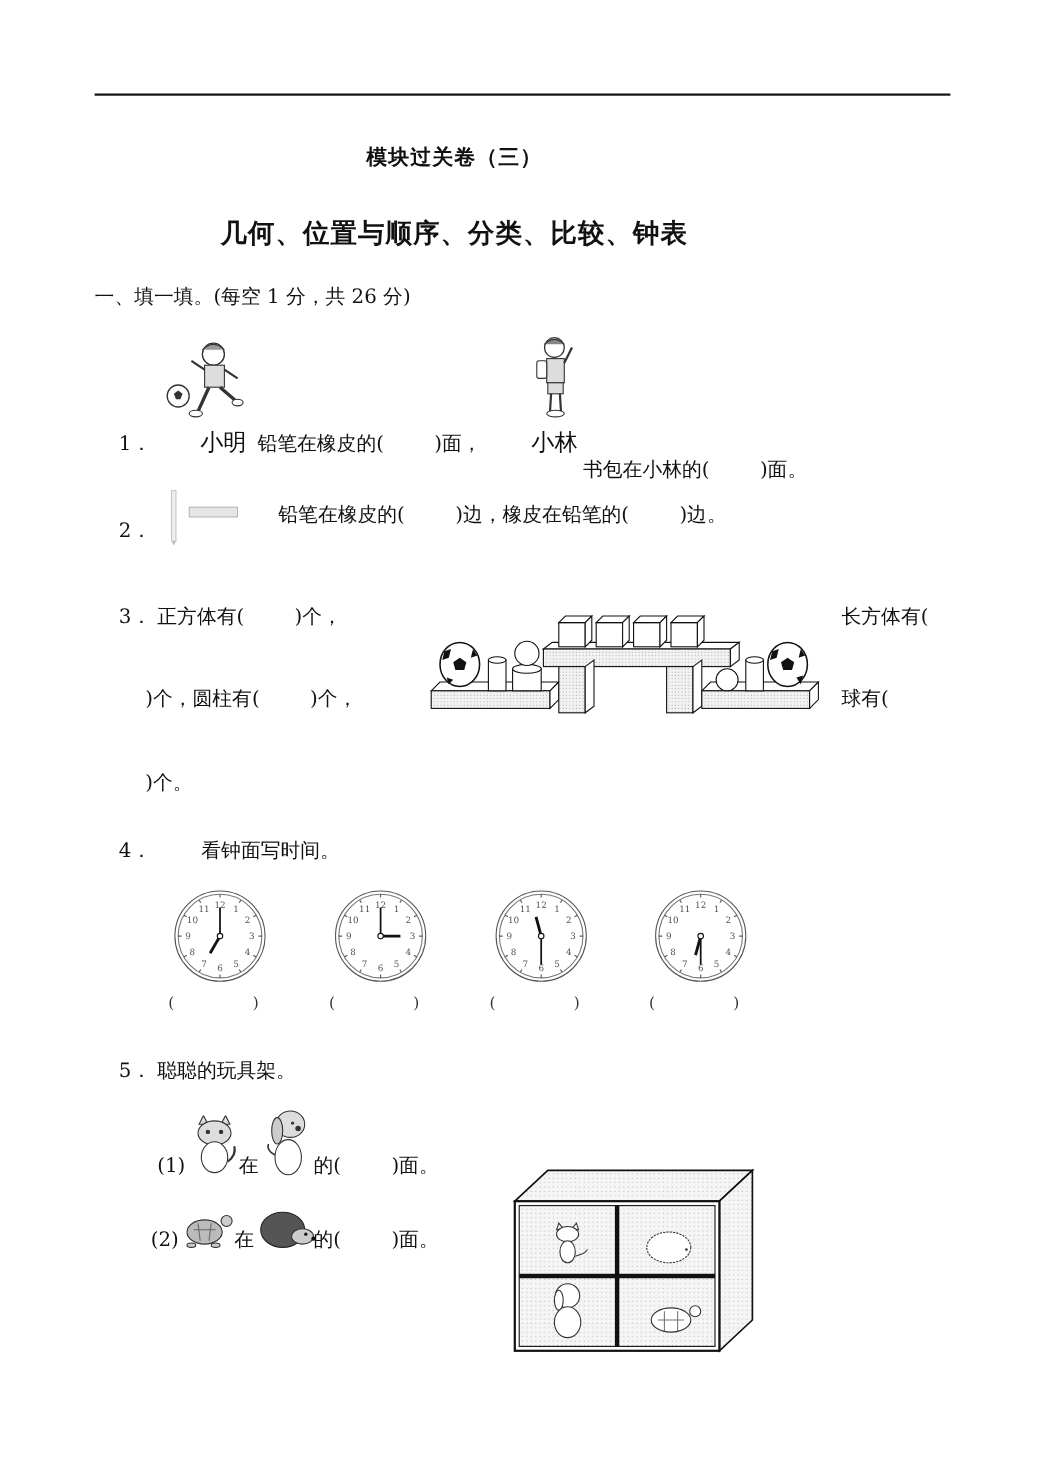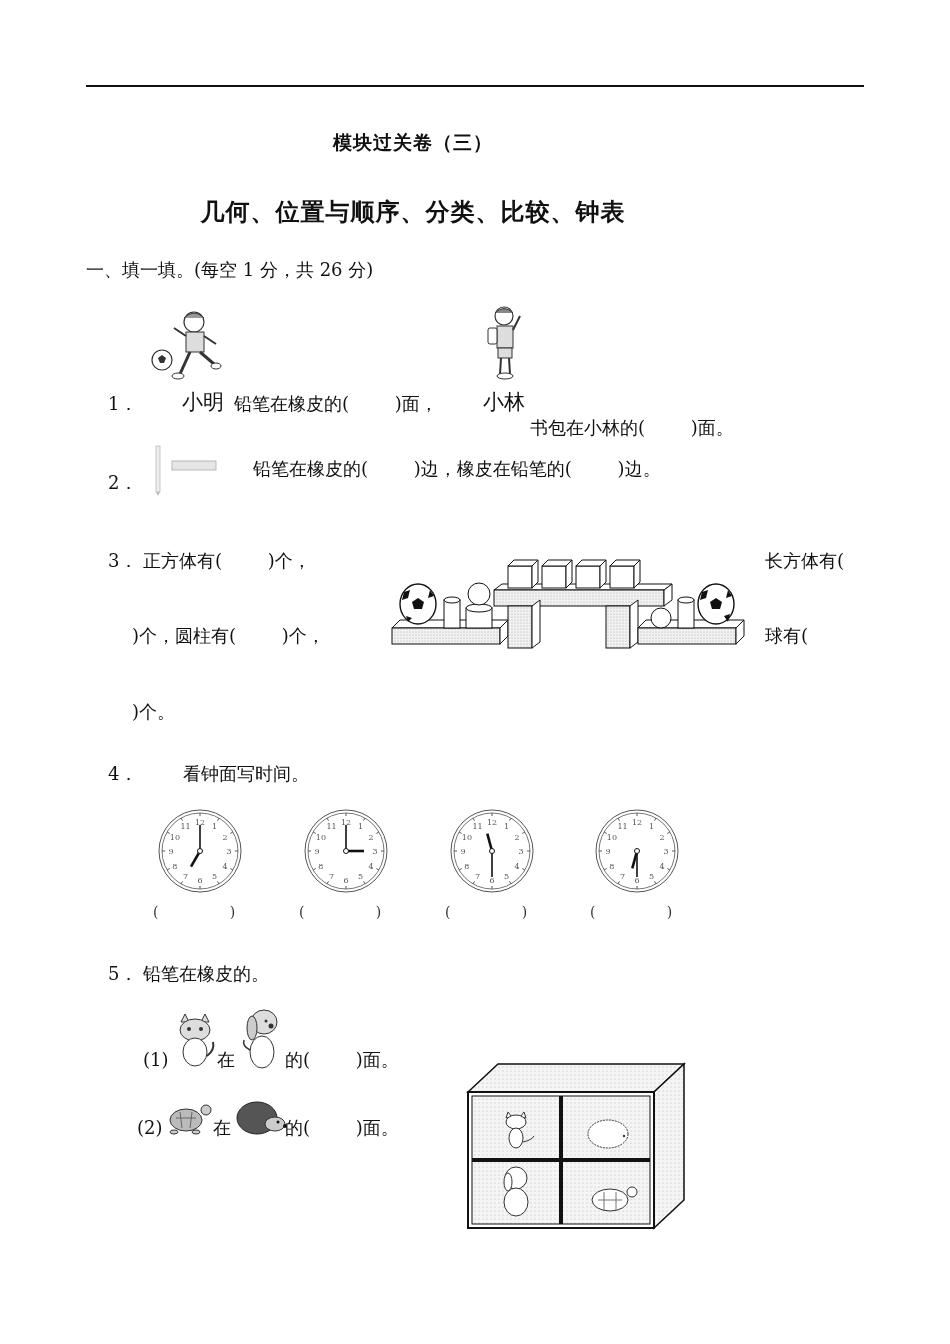--- a/index.html
+++ b/index.html
@@ -283,7 +283,7 @@
   </div>
 
 <div class="abs txt" style="left:108px; top:962px;">5．</div>
-<div class="abs txt" style="left:143px; top:962px;">铅笔在橡皮的。</div>
+<div class="abs txt" style="left:143px; top:962px;">聪聪的玩具架。</div>
 
 <div class="abs txt" style="left:143px; top:1048px;">(1)</div>
 <div class="abs" style="left:173px; top:1014px;">

